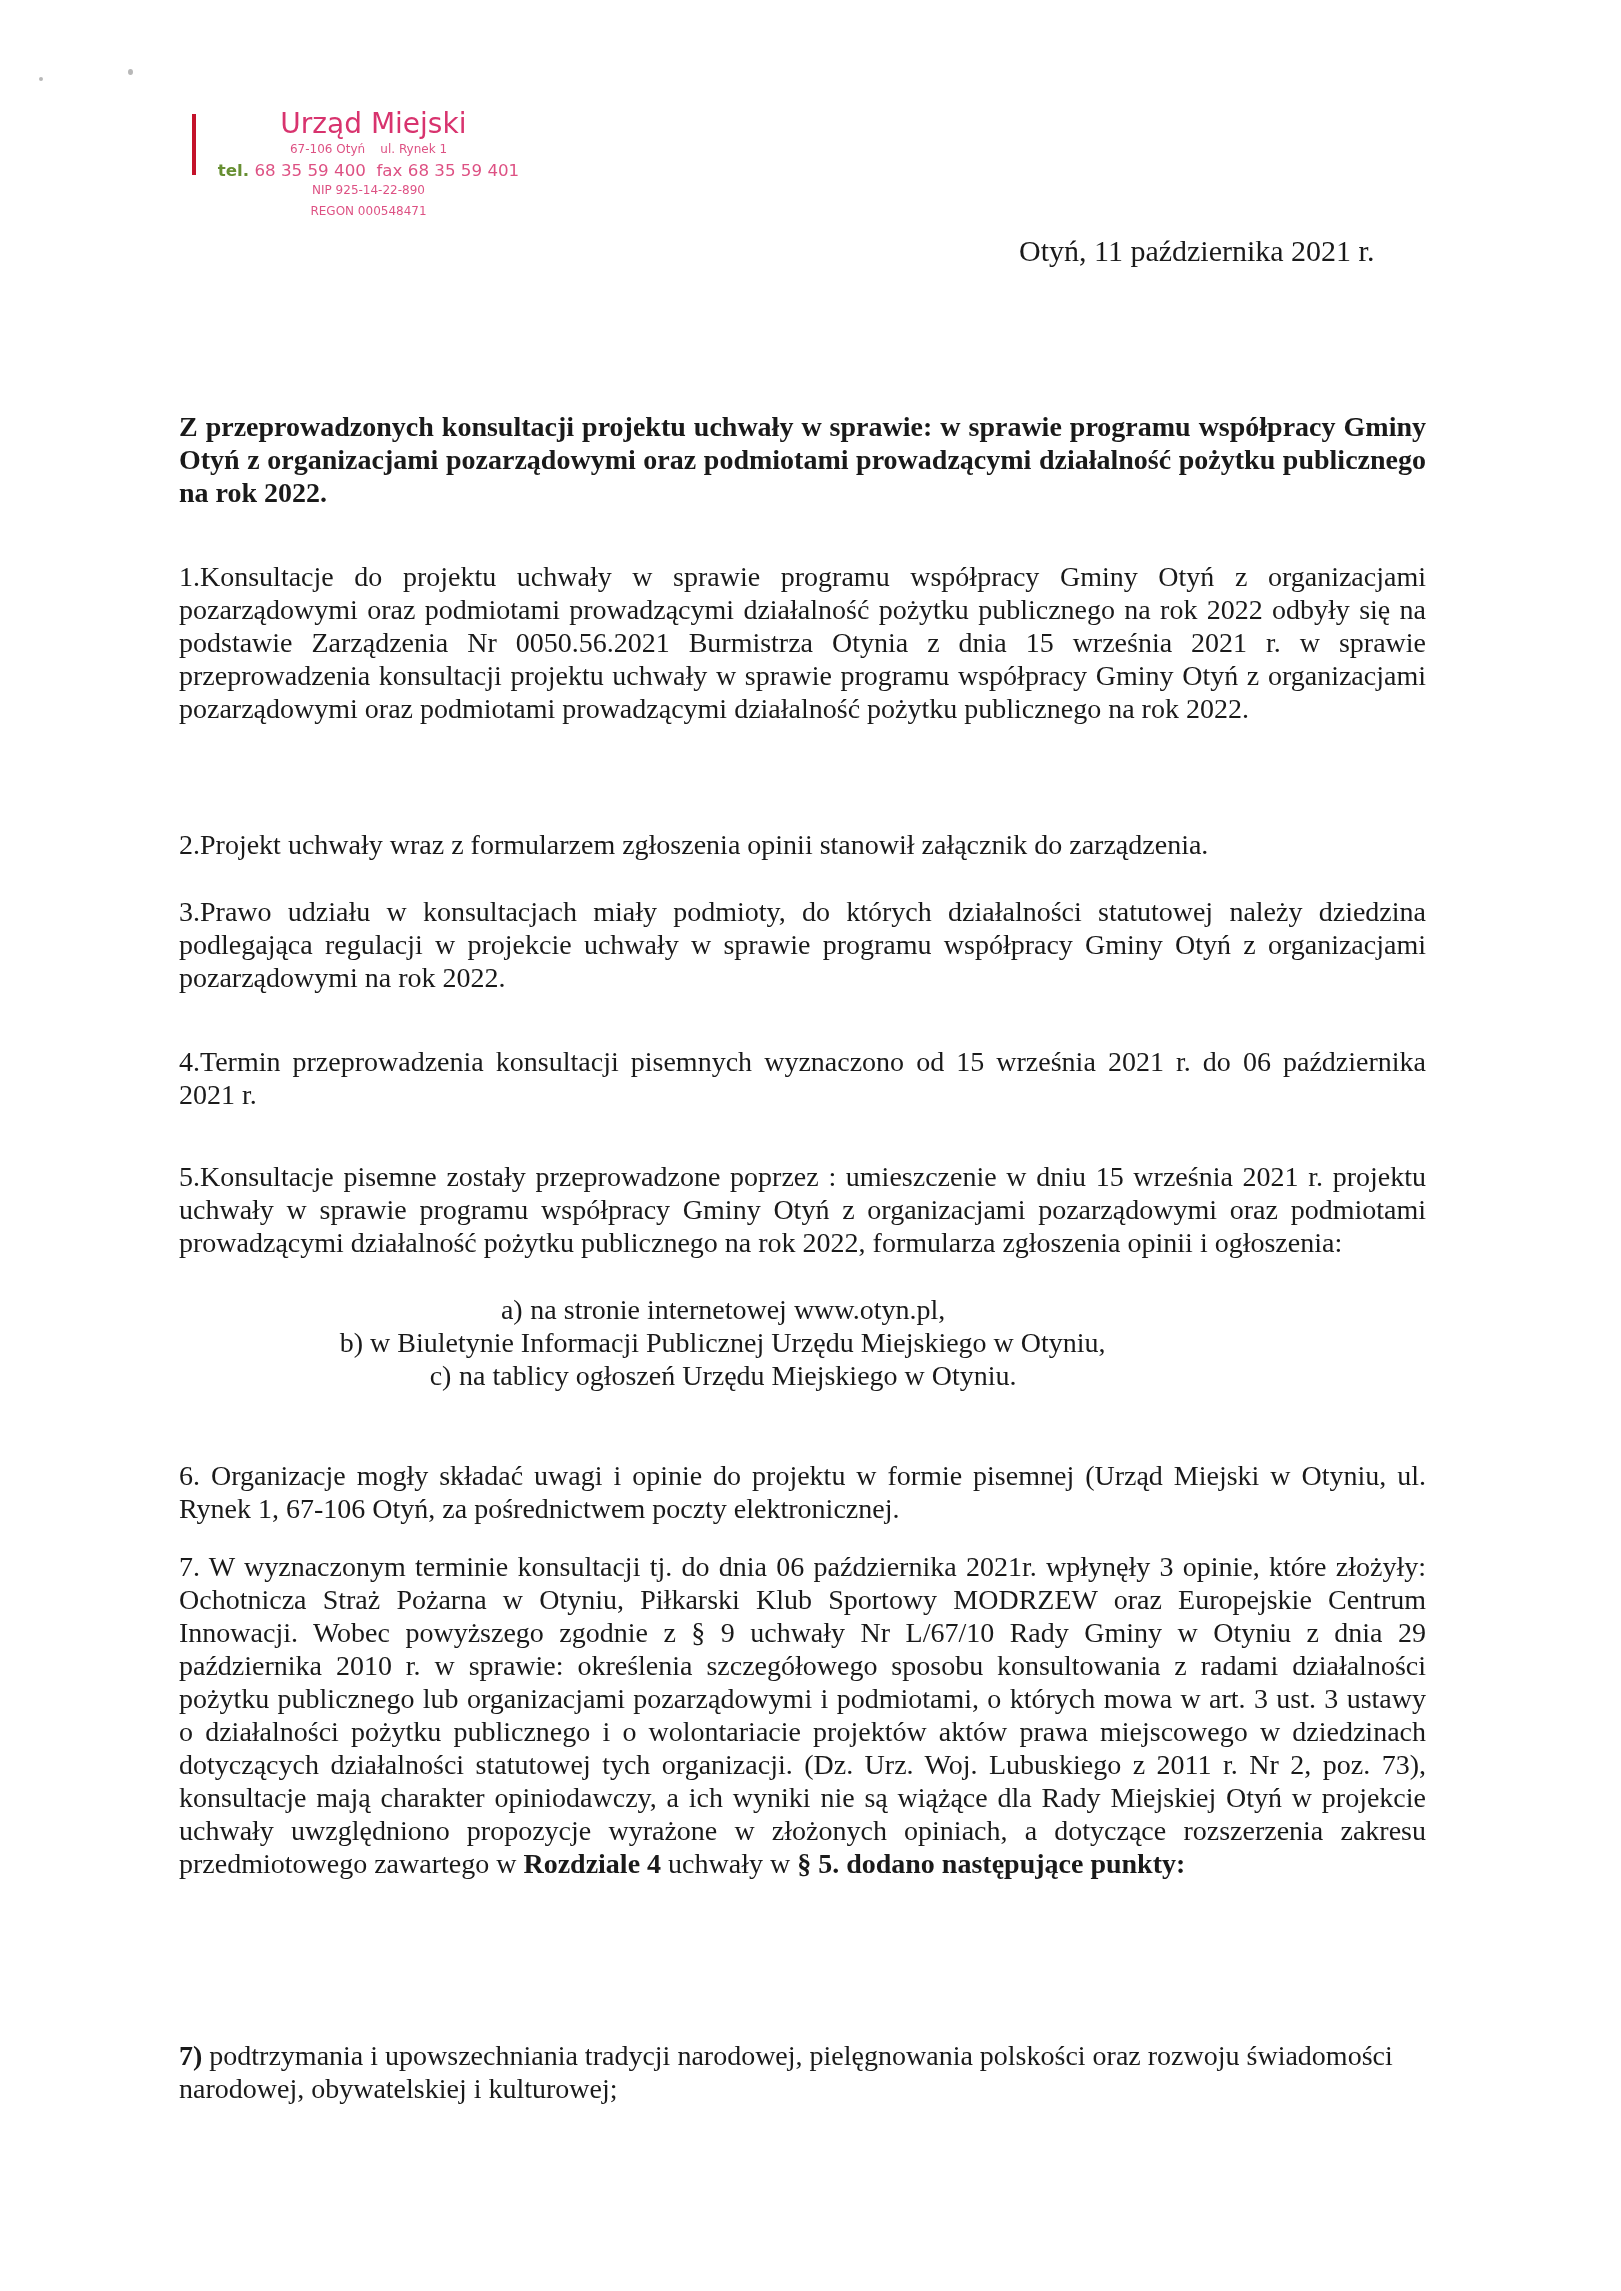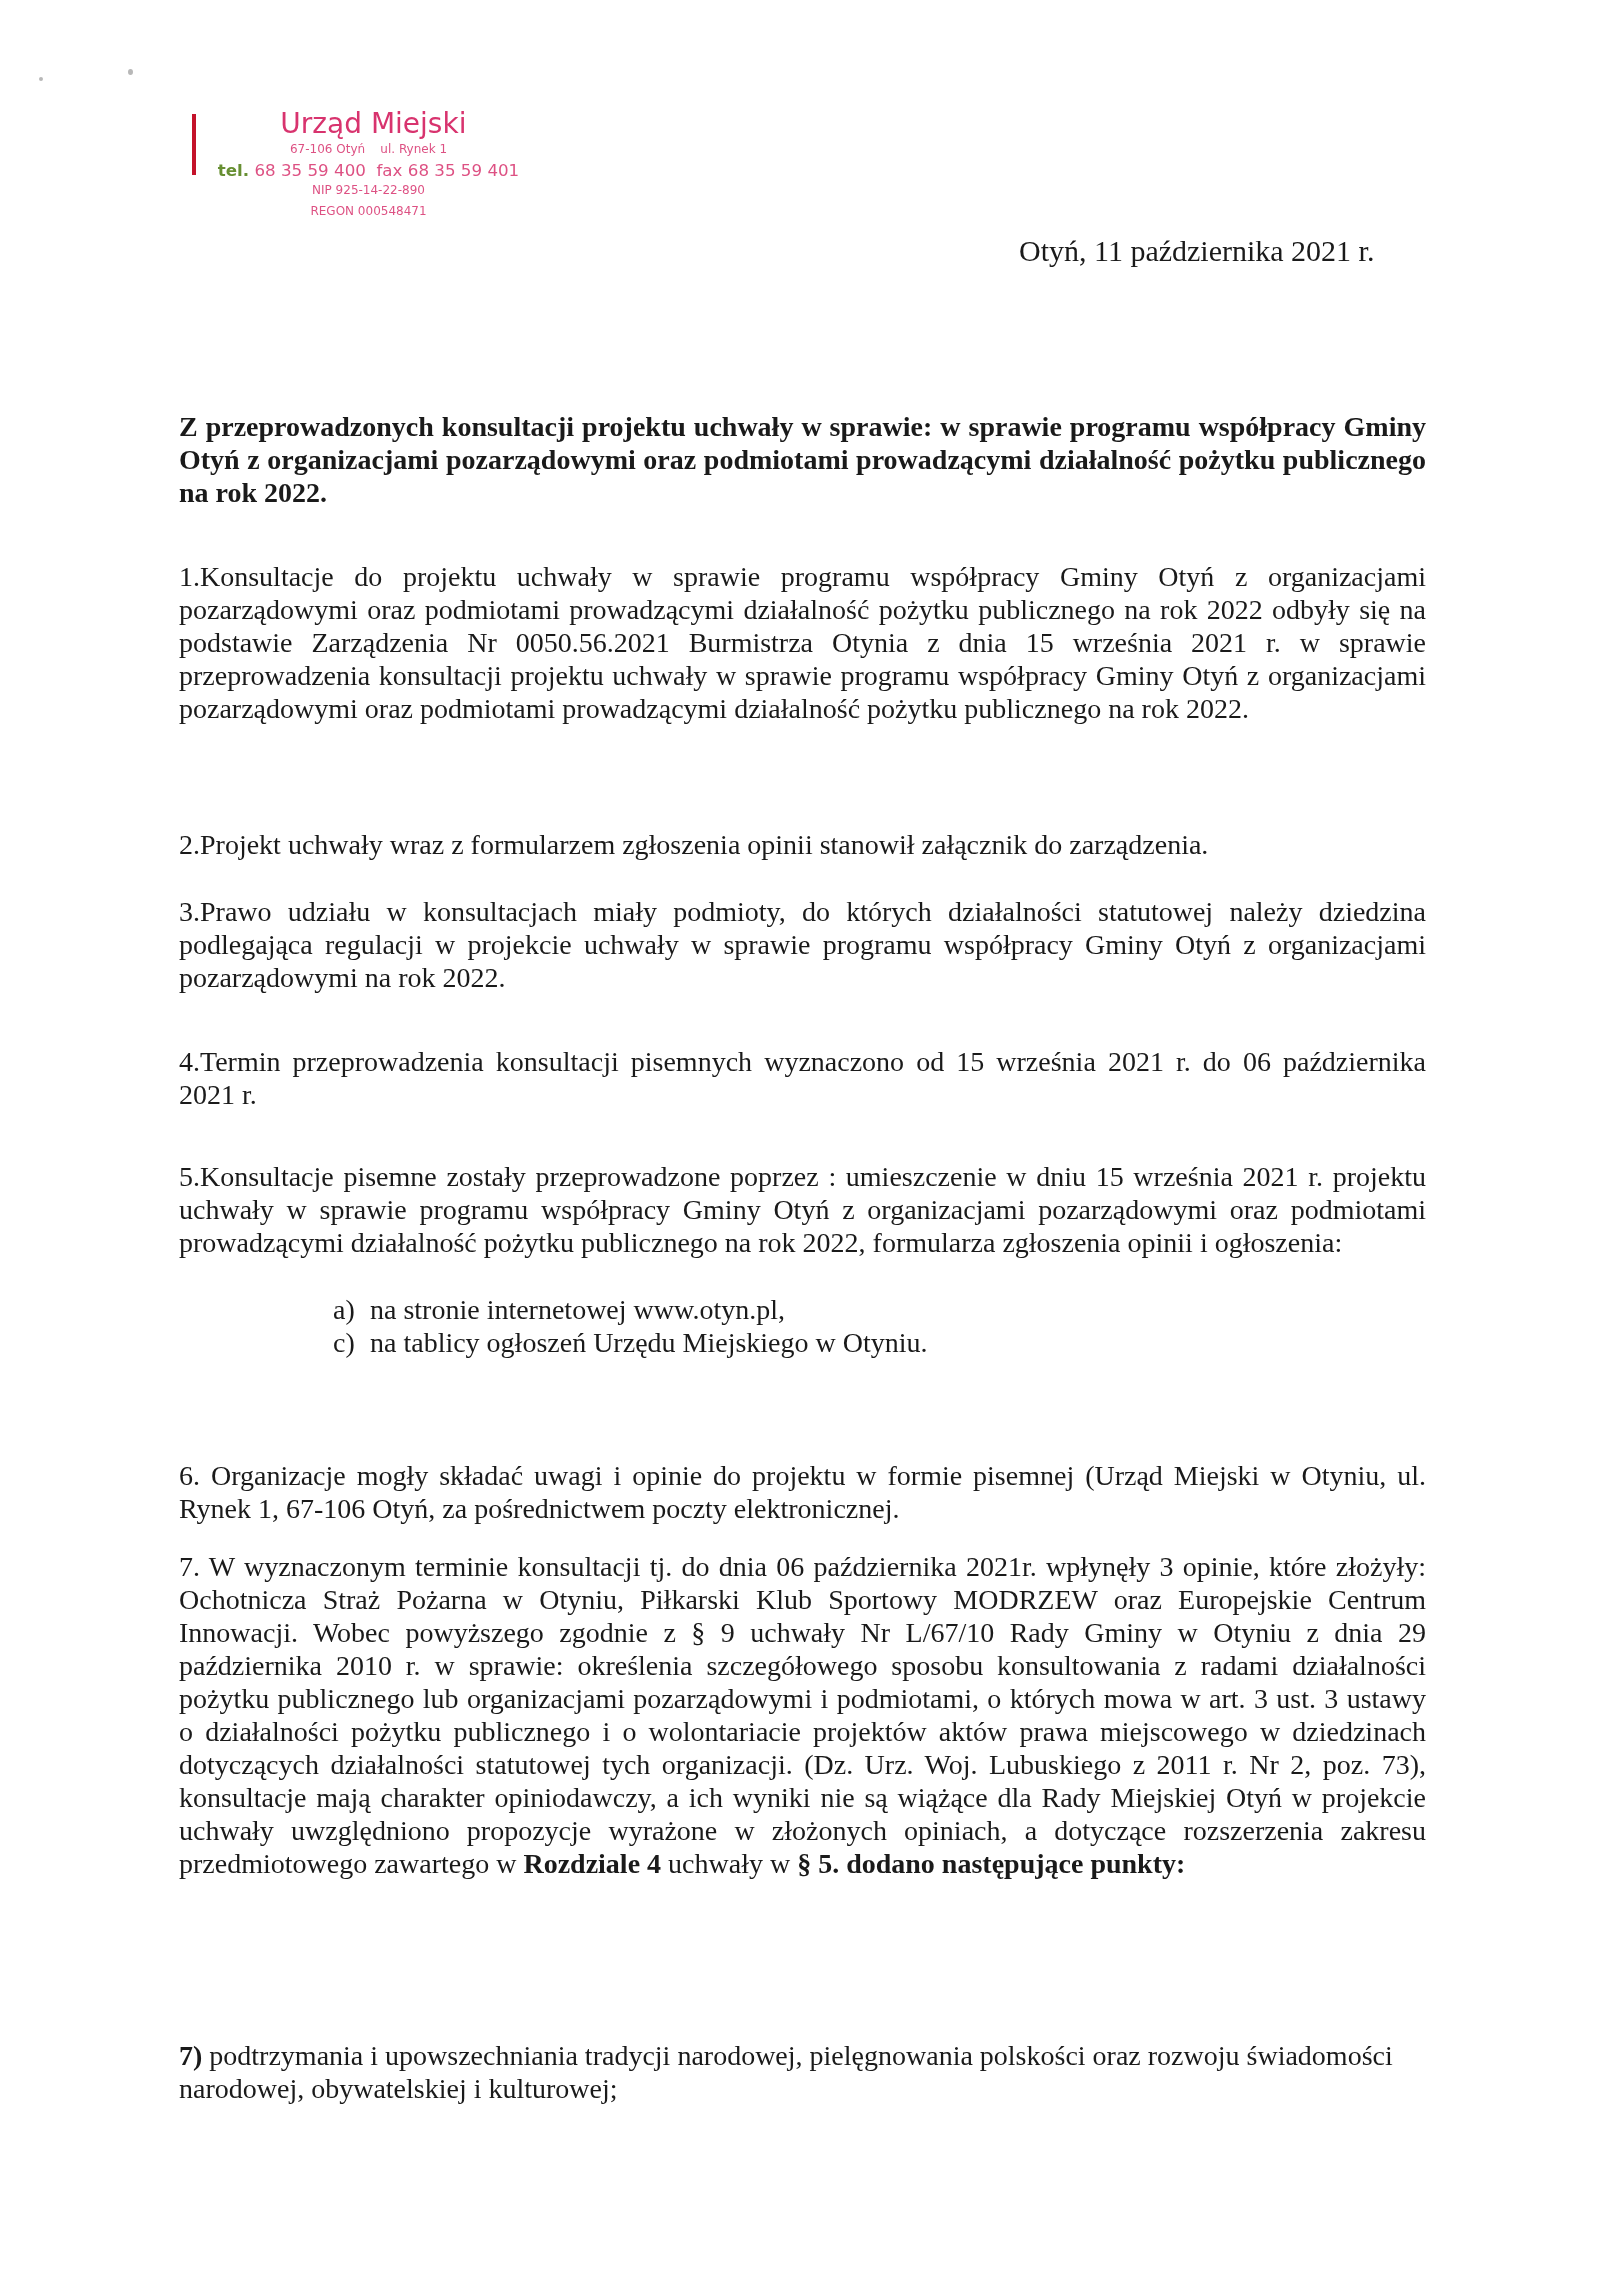--- a/index.html
+++ b/index.html
@@ -23,7 +23,7 @@
             text-align: justify; }
     .body p { margin: 0; }
     .list { position: absolute; left: 333px; font-size: 28px; line-height: 33px; }
-    .list div { white-space: nowrap; }
+    .list div { white-space: nowrap; text-align: center; }
     .list .mk { display: inline-block; width: 37px; }
     b { font-weight: bold; }
   </style>

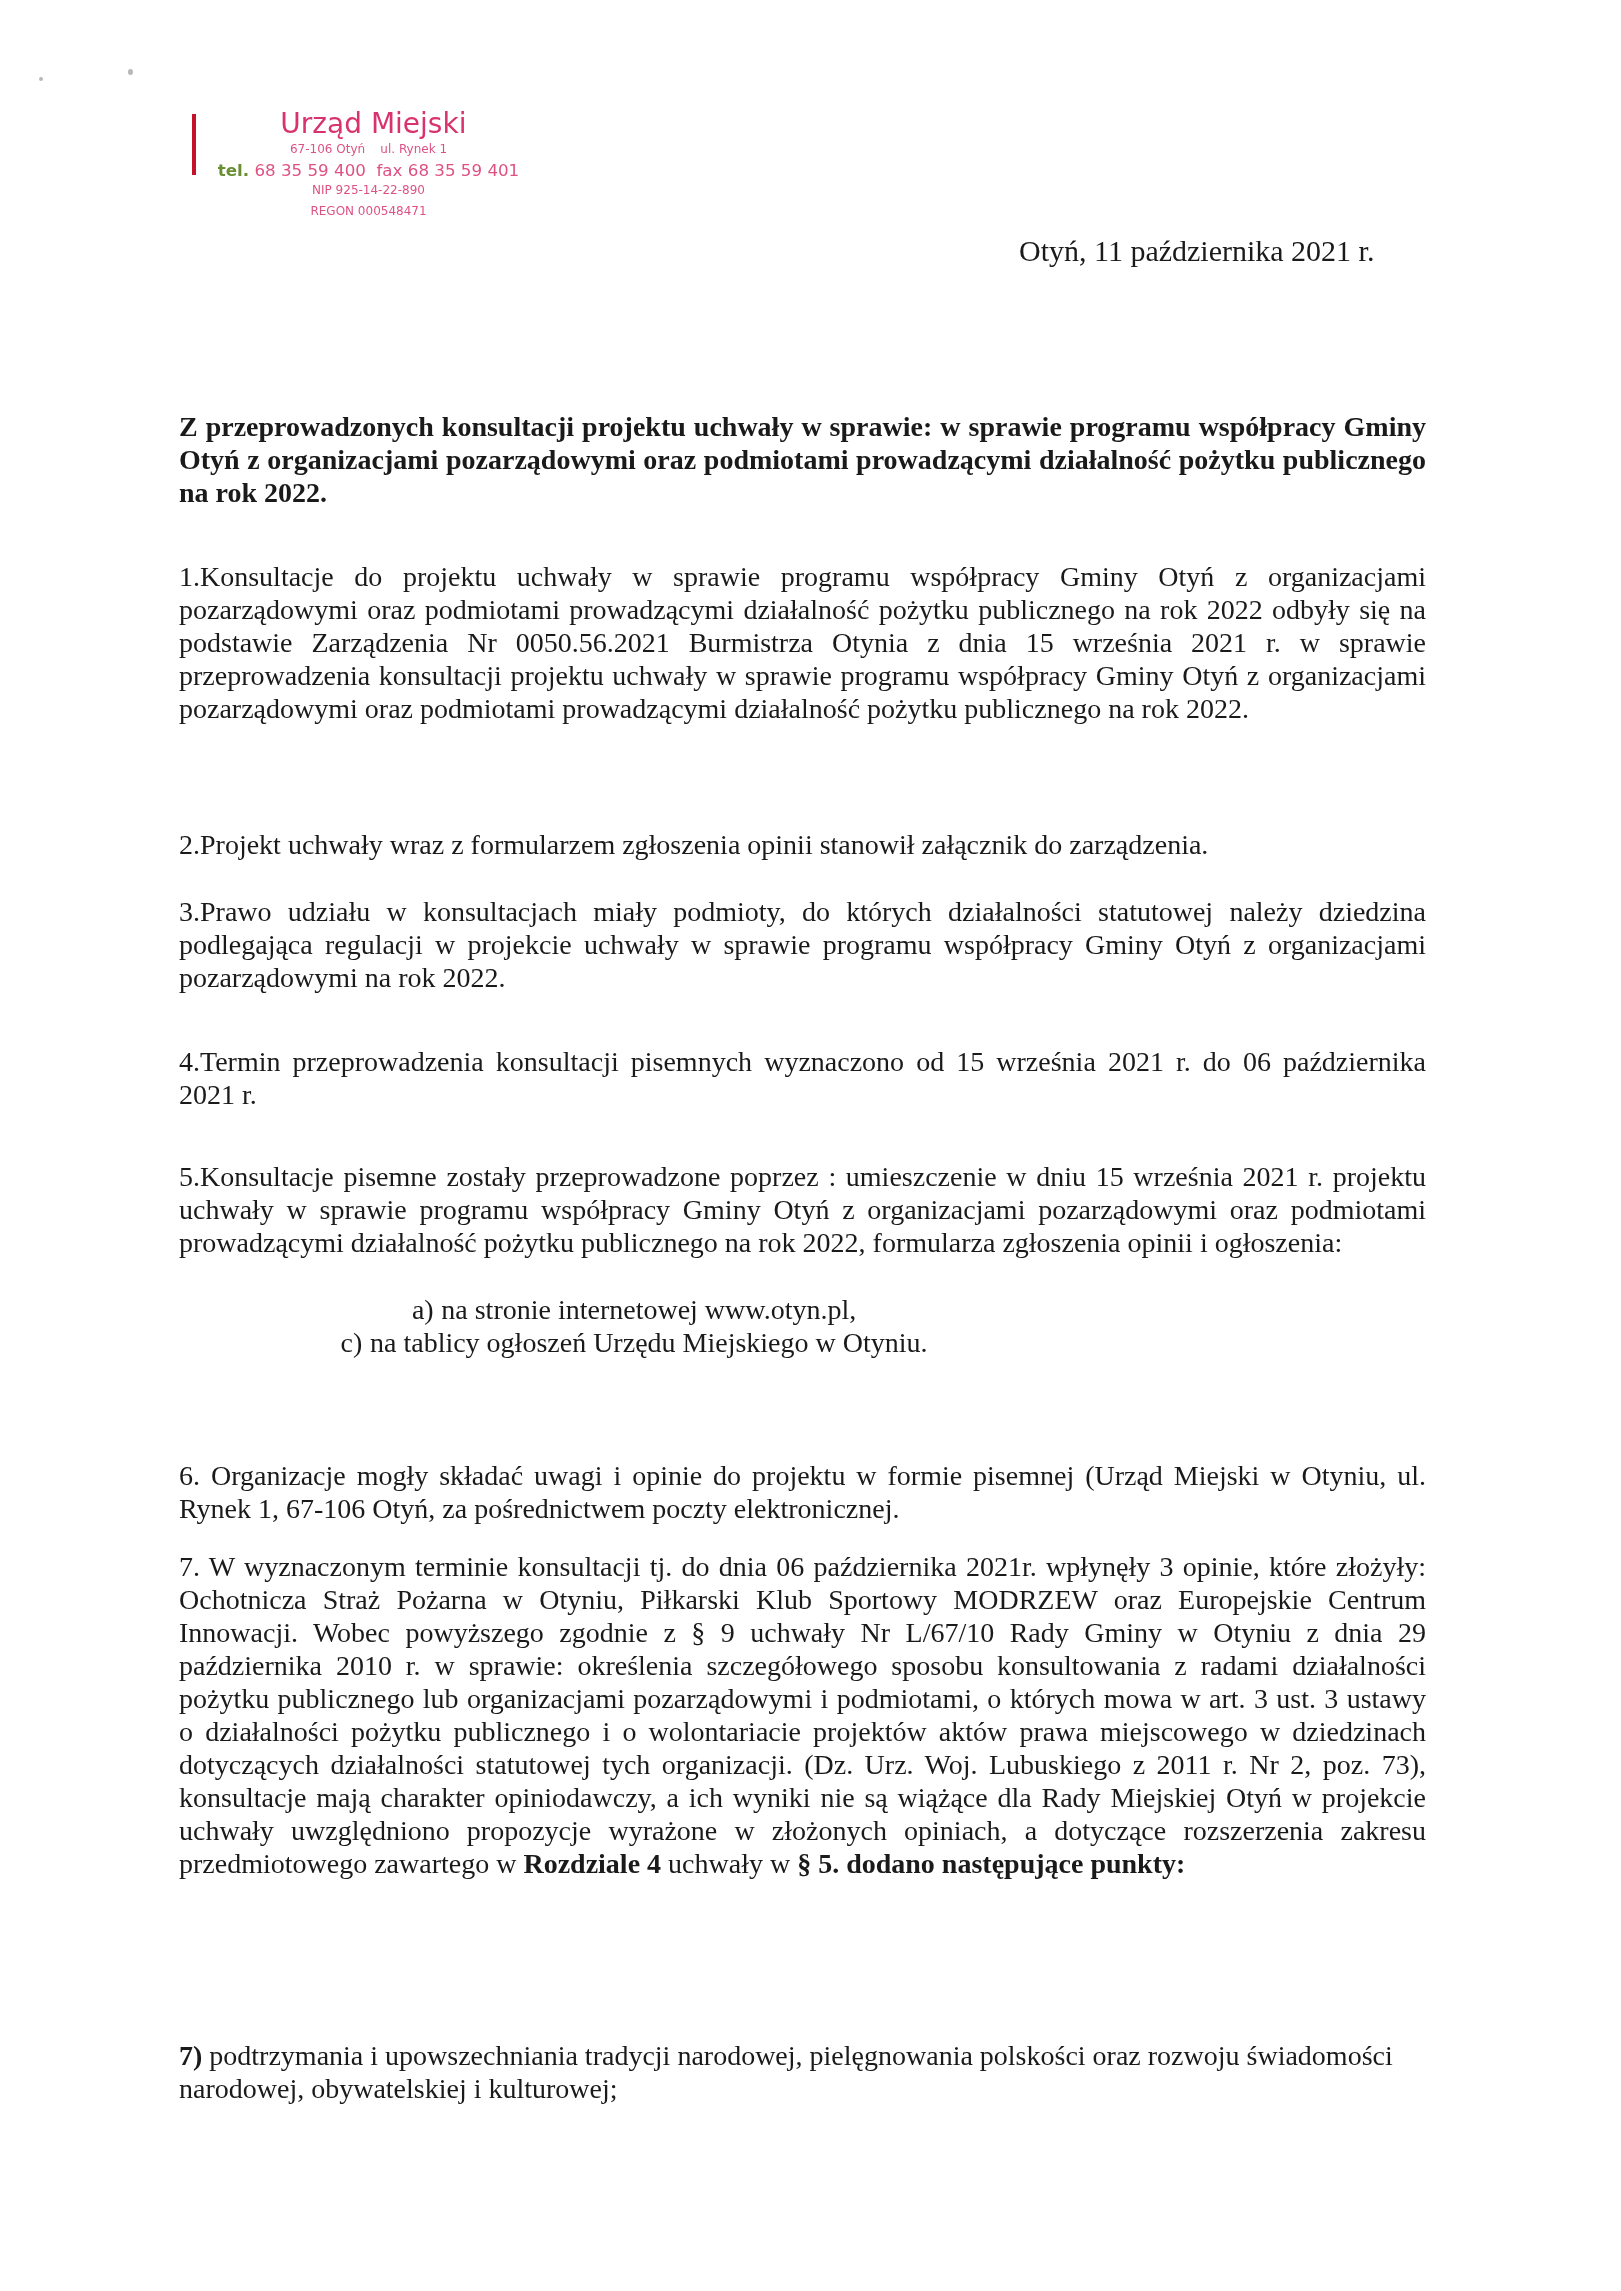--- a/index.html
+++ b/index.html
@@ -71,6 +71,7 @@
 
   <div class="list" style="top:1263px;">
     <div><span class="mk">a)</span><span>na stronie internetowej www.otyn.pl,</span></div>
+    <div><span class="mk">b)</span><span>w Biuletynie Informacji Publicznej Urzędu Miejskiego w Otyniu,</span></div>
     <div><span class="mk">c)</span><span>na tablicy ogłoszeń Urzędu Miejskiego w Otyniu.</span></div>
   </div>
 

